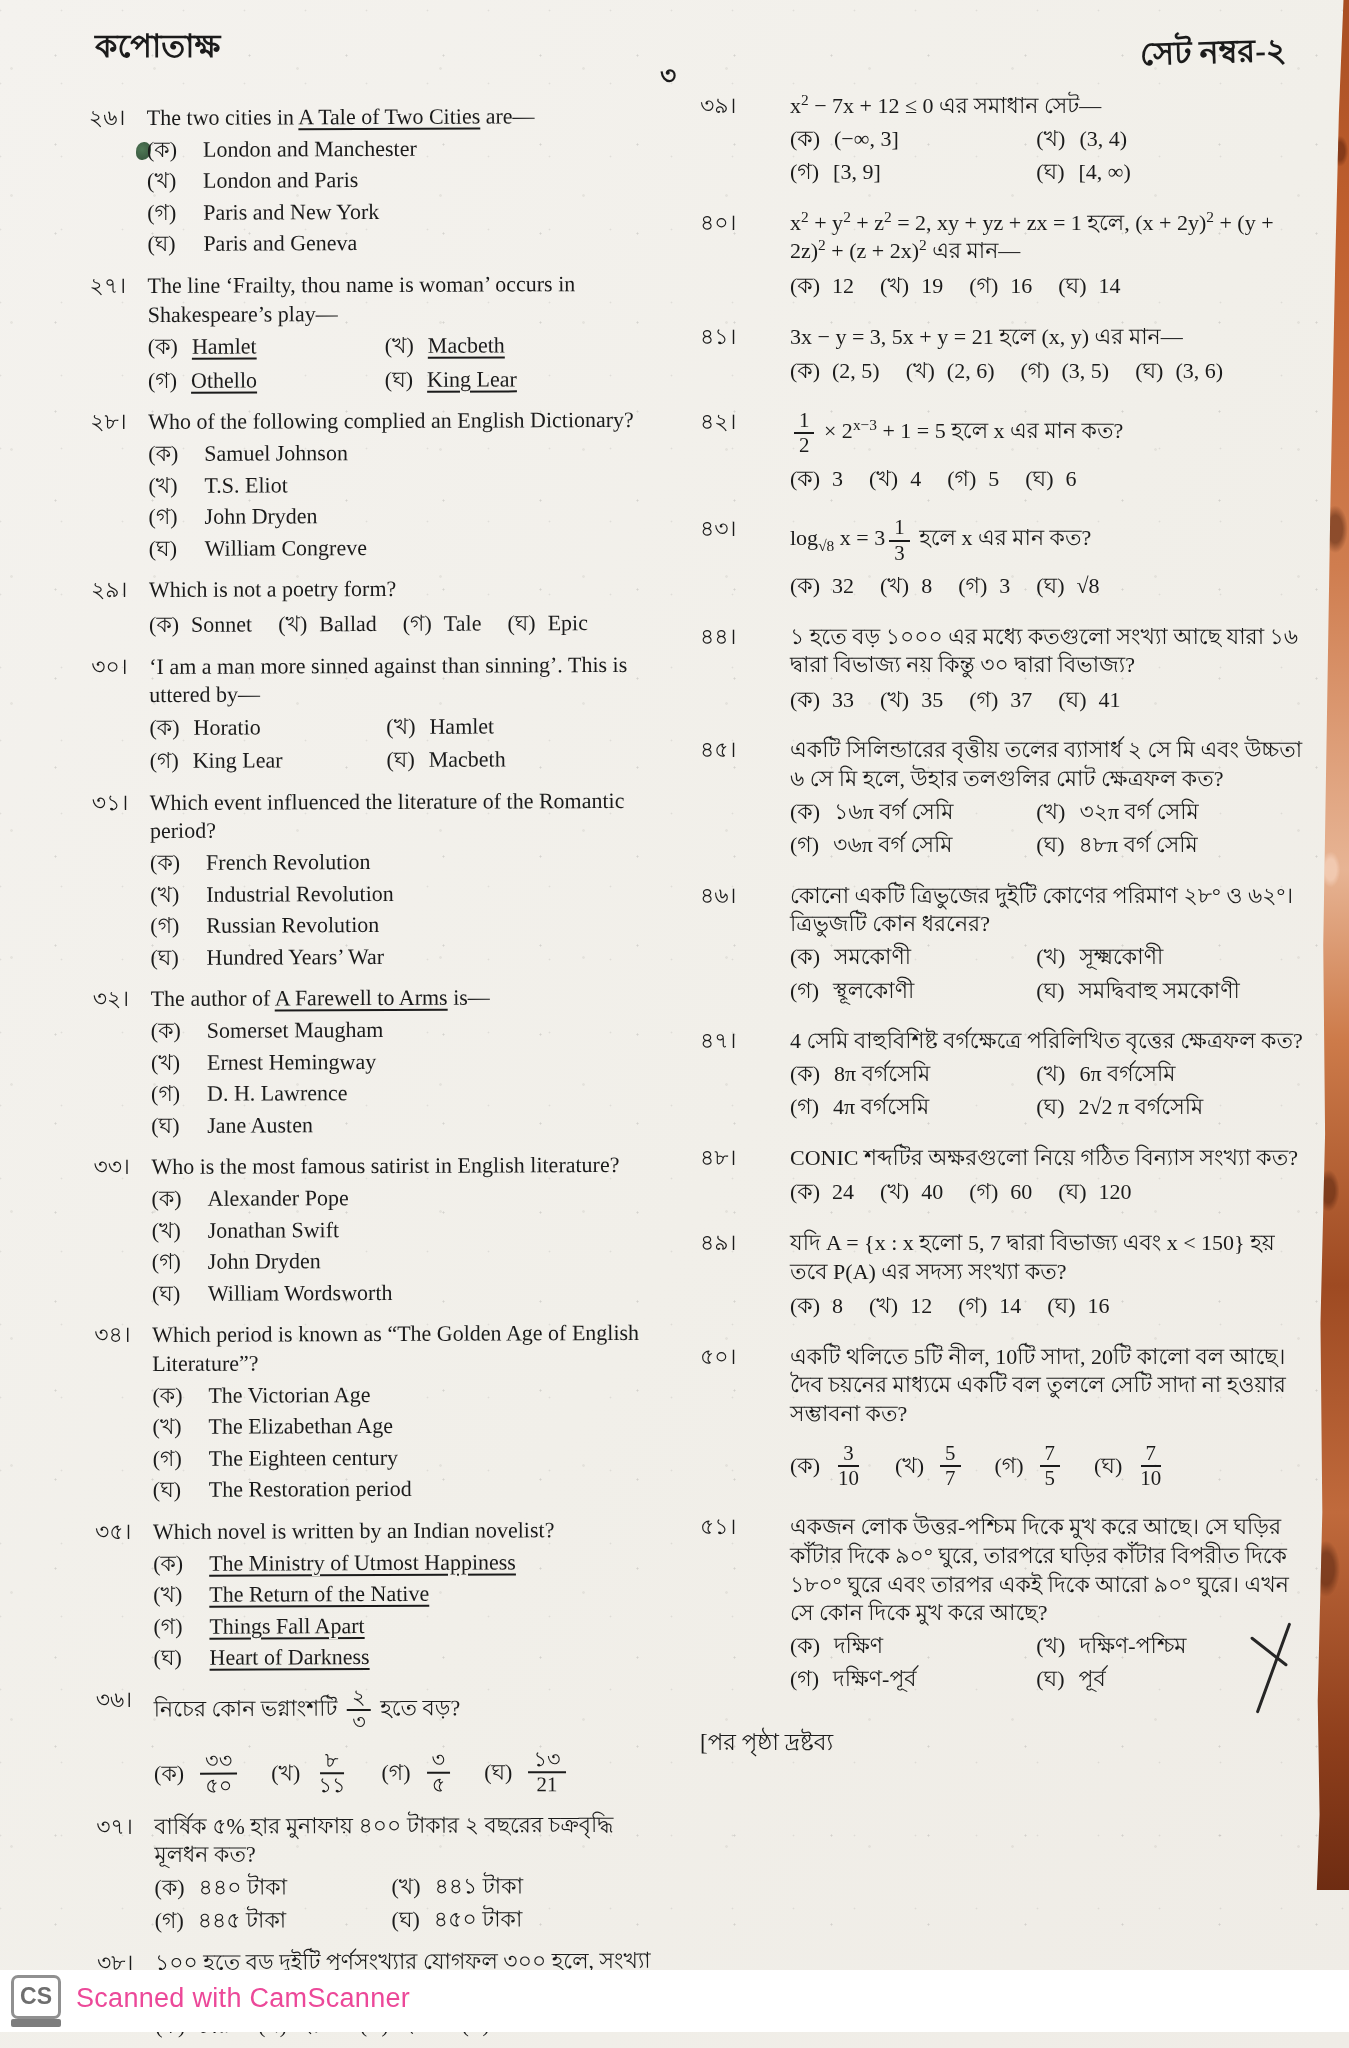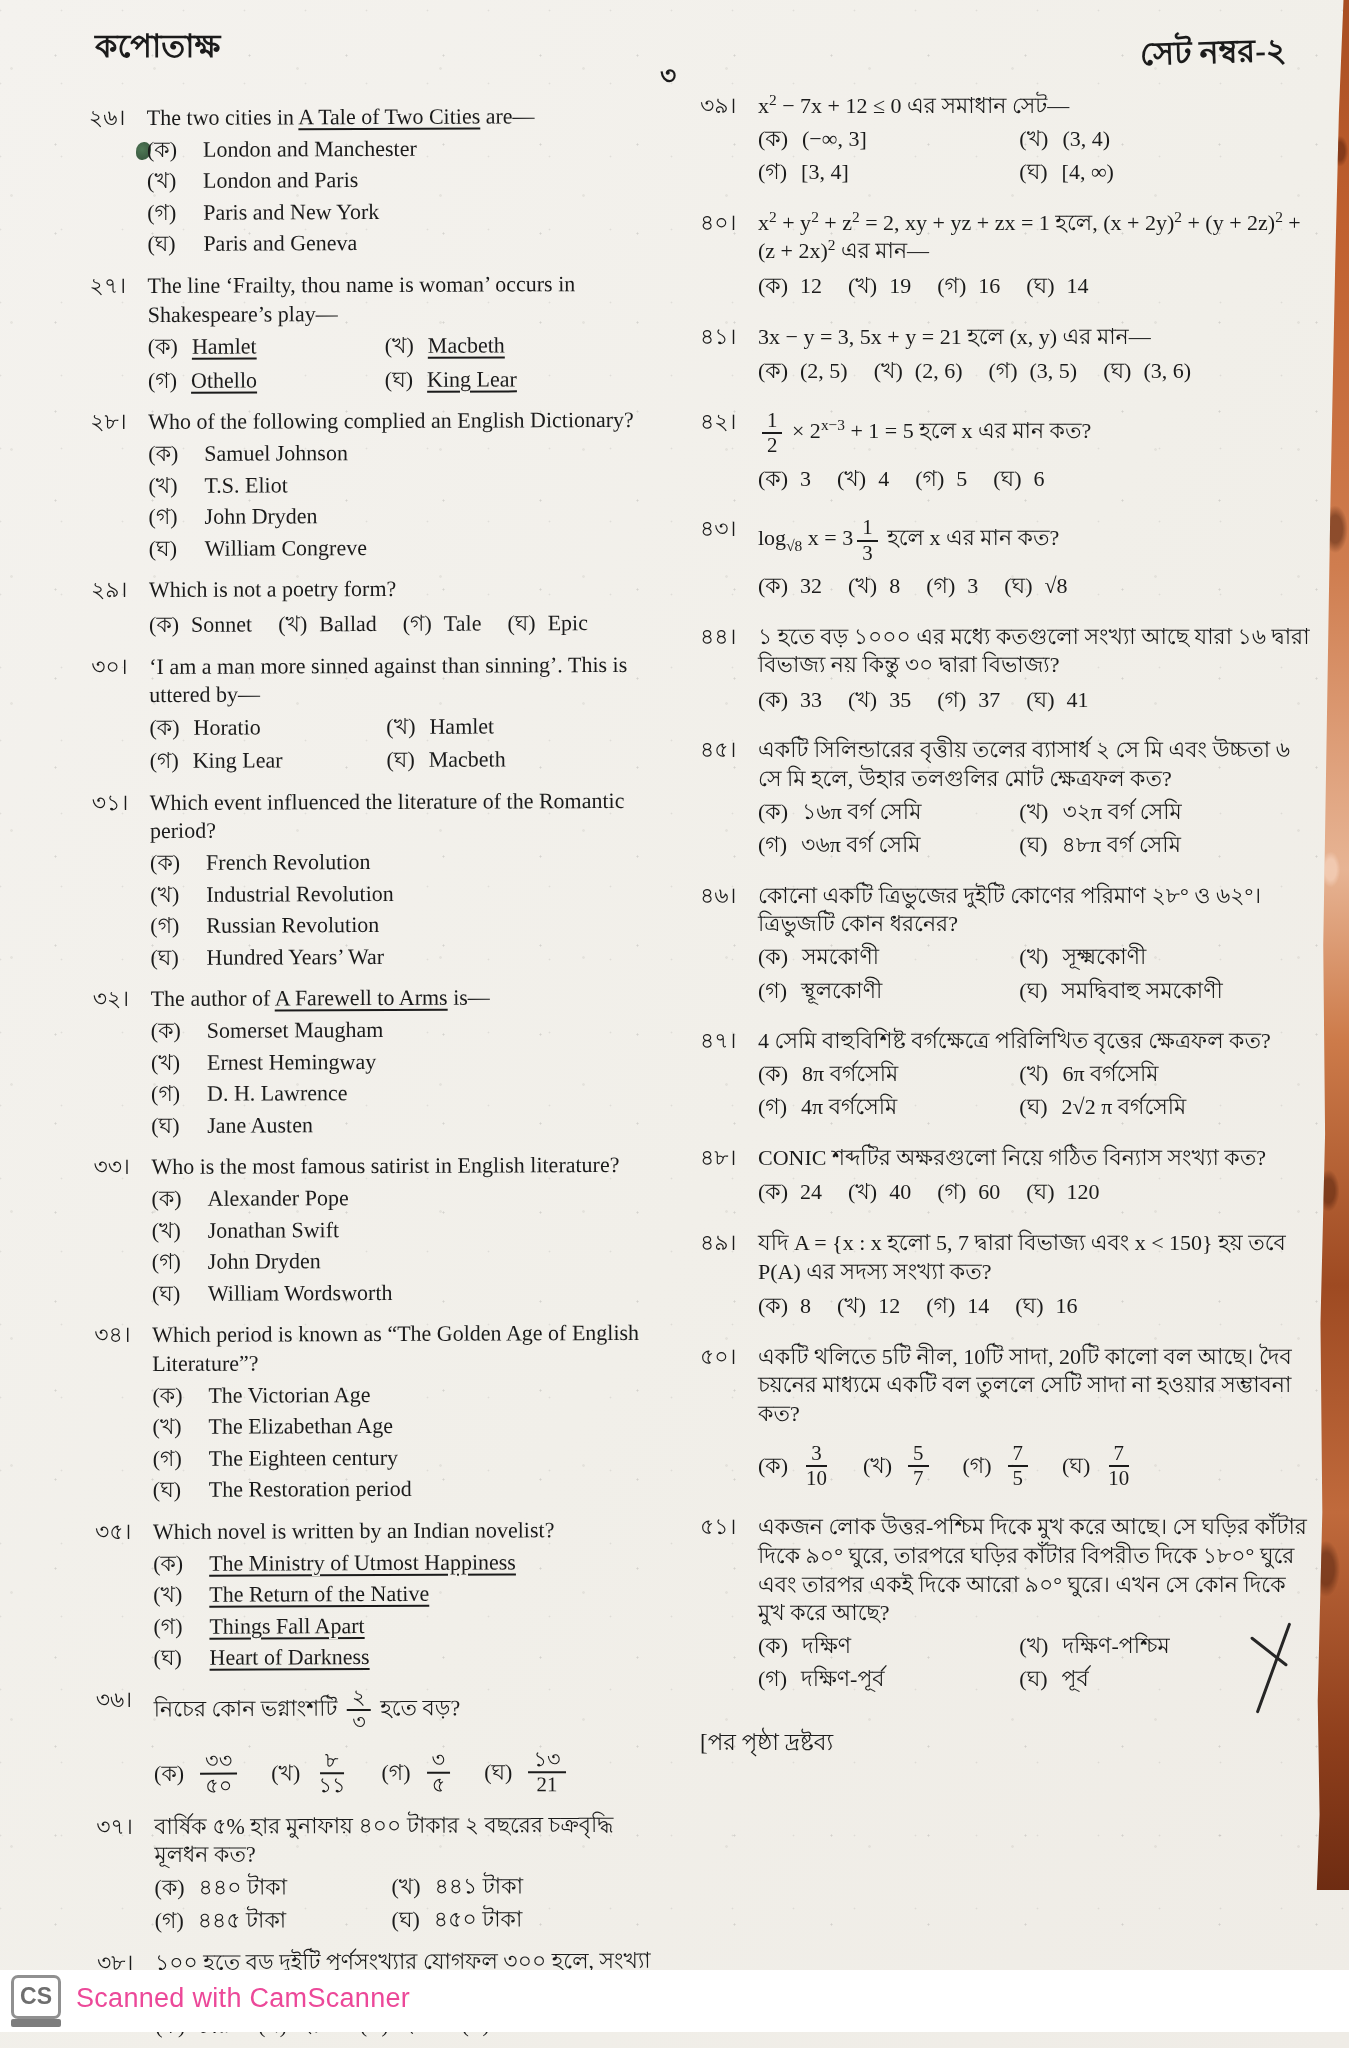--- a/index.html
+++ b/index.html
@@ -45,7 +45,7 @@
   .col-right{left:700px;top:92px;width:614px;}
 
   .question{display:flex;align-items:flex-start;margin-bottom:13px;}
-  .col-right .question{margin-bottom:22px;}
+  .col-right .question{margin-bottom:22px;gap:32px;}
   .qnum{flex:none;width:58px;}
   .qbody{flex:1;min-width:0;}
   .qtext{margin-bottom:2px;}

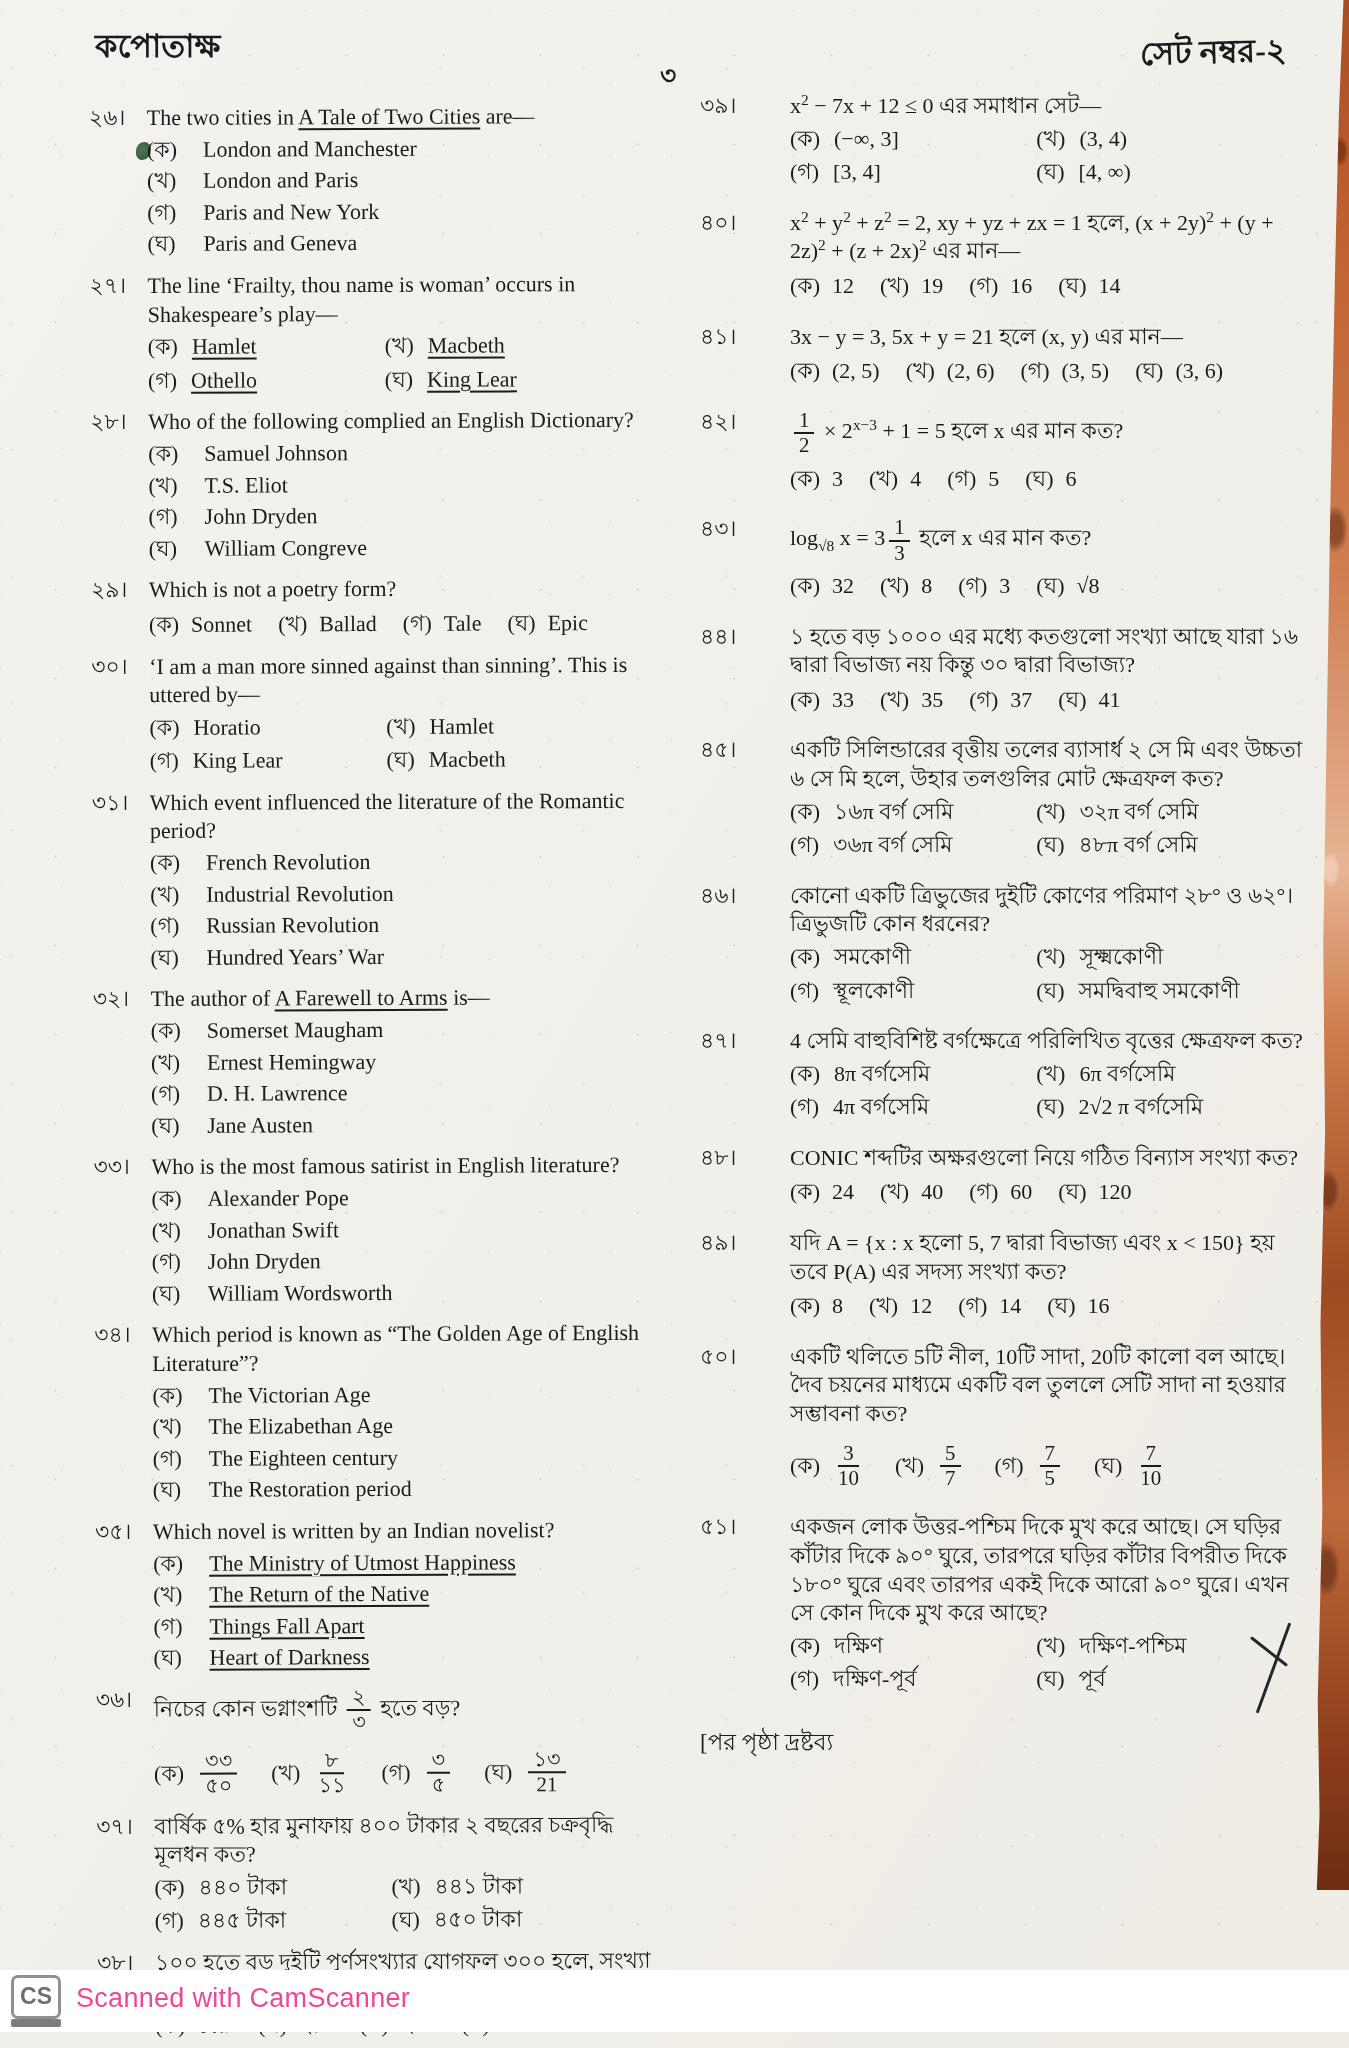--- a/index.html
+++ b/index.html
@@ -445,7 +445,7 @@
               </span>
               <span class="opt">
                 <span class="opt-label">(গ)</span>
-                <span class="opt-text">[3, 4]</span>
+                <span class="opt-text">[3, 9]</span>
               </span>
               <span class="opt">
                 <span class="opt-label">(ঘ)</span>

